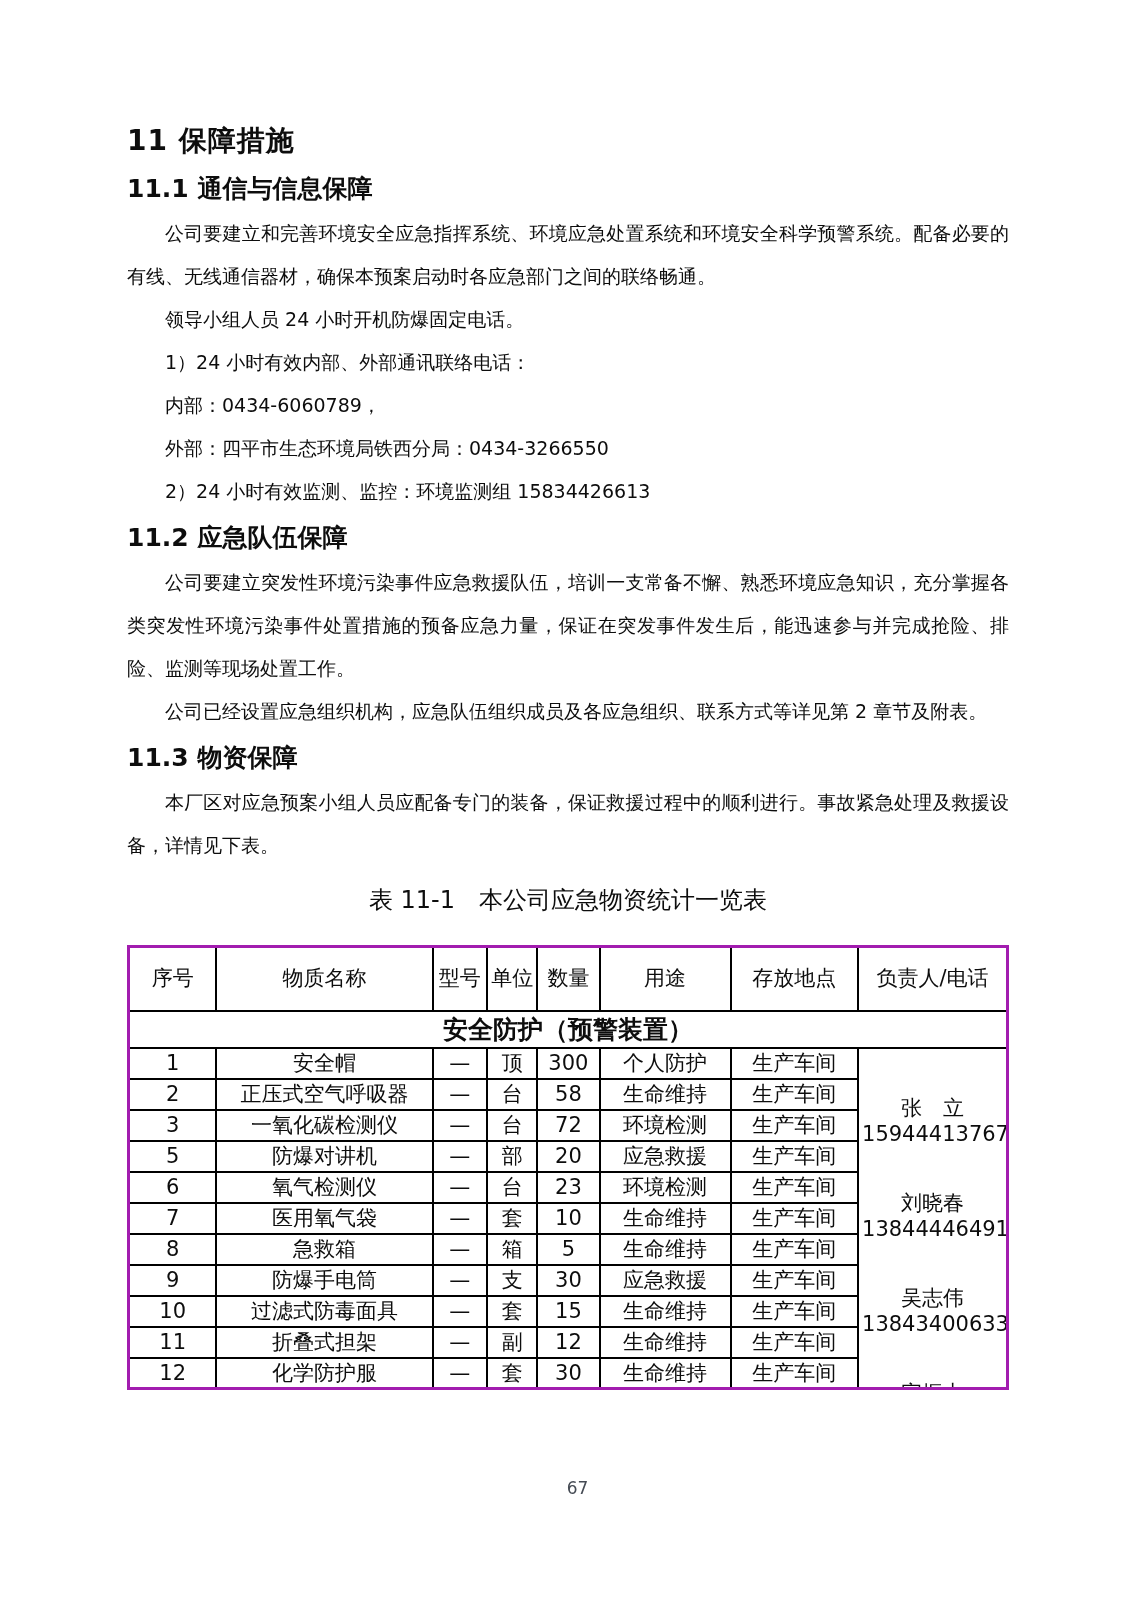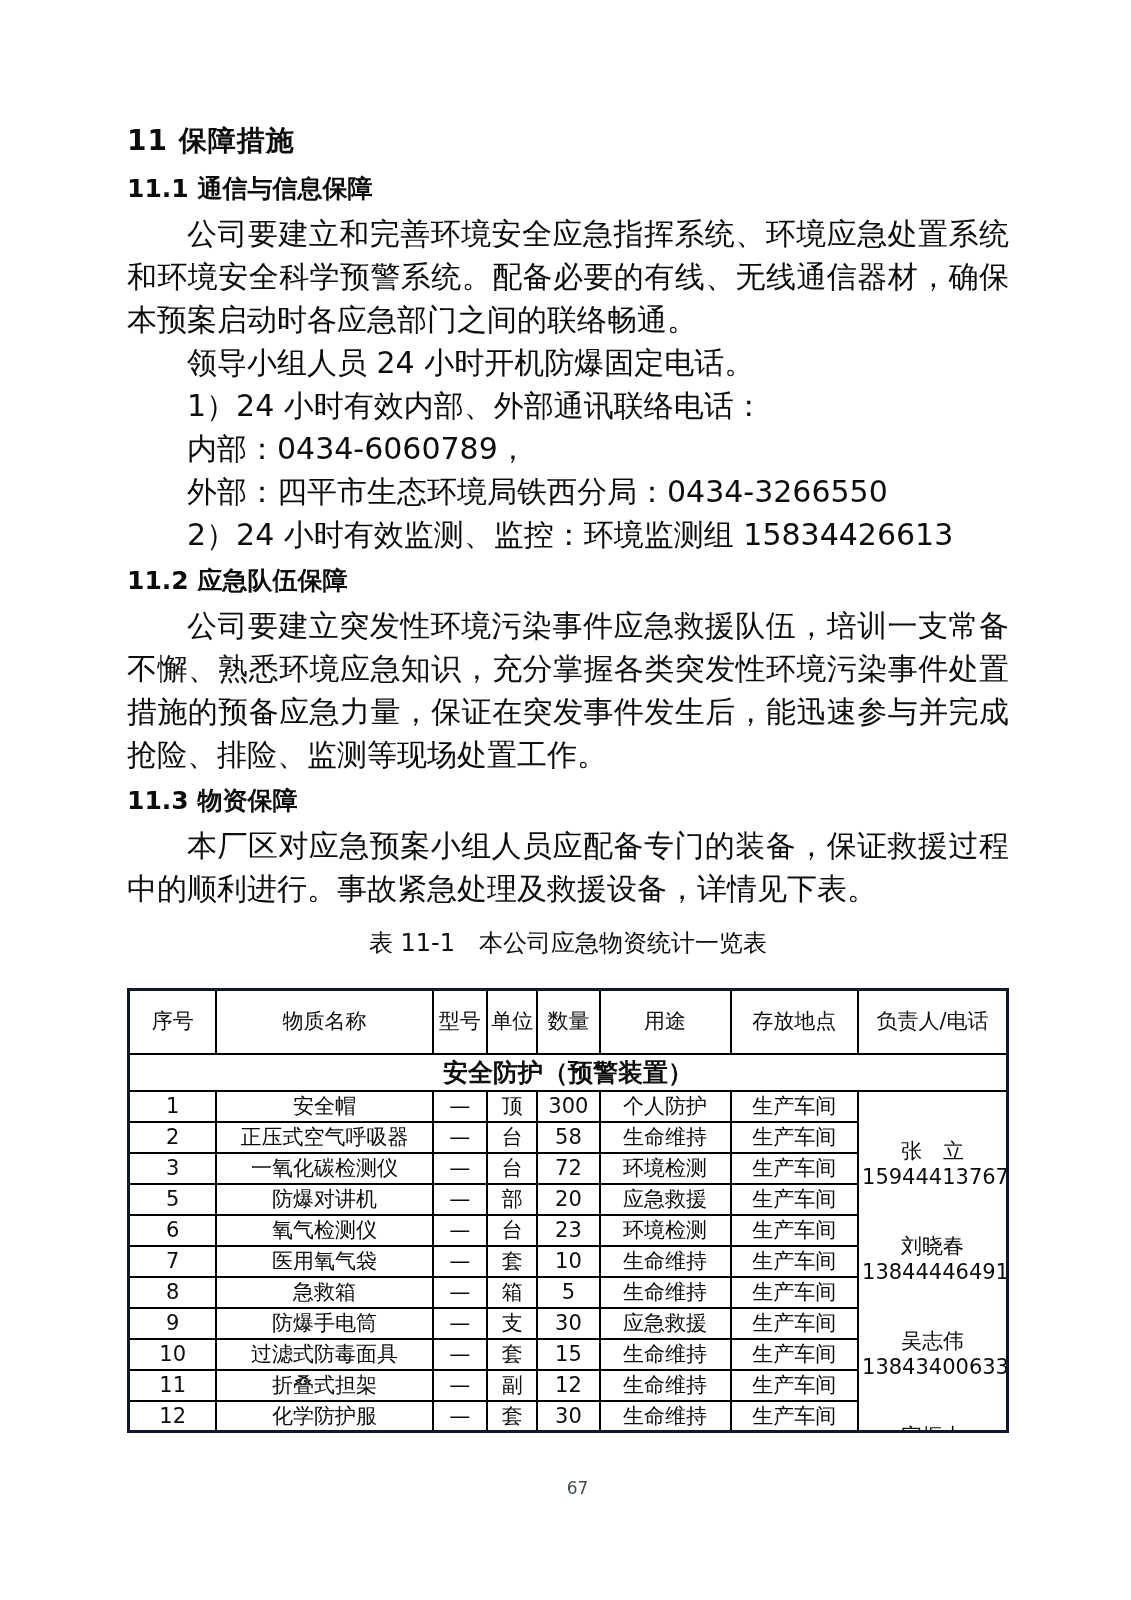--- a/index.html
+++ b/index.html
@@ -35,7 +35,7 @@
     margin-bottom: 8px;
   }
   p.body {
-    font-size: 30px;
+    font-size: 19px;
     line-height: 43px;
     text-align: justify;
     text-align-last: left;

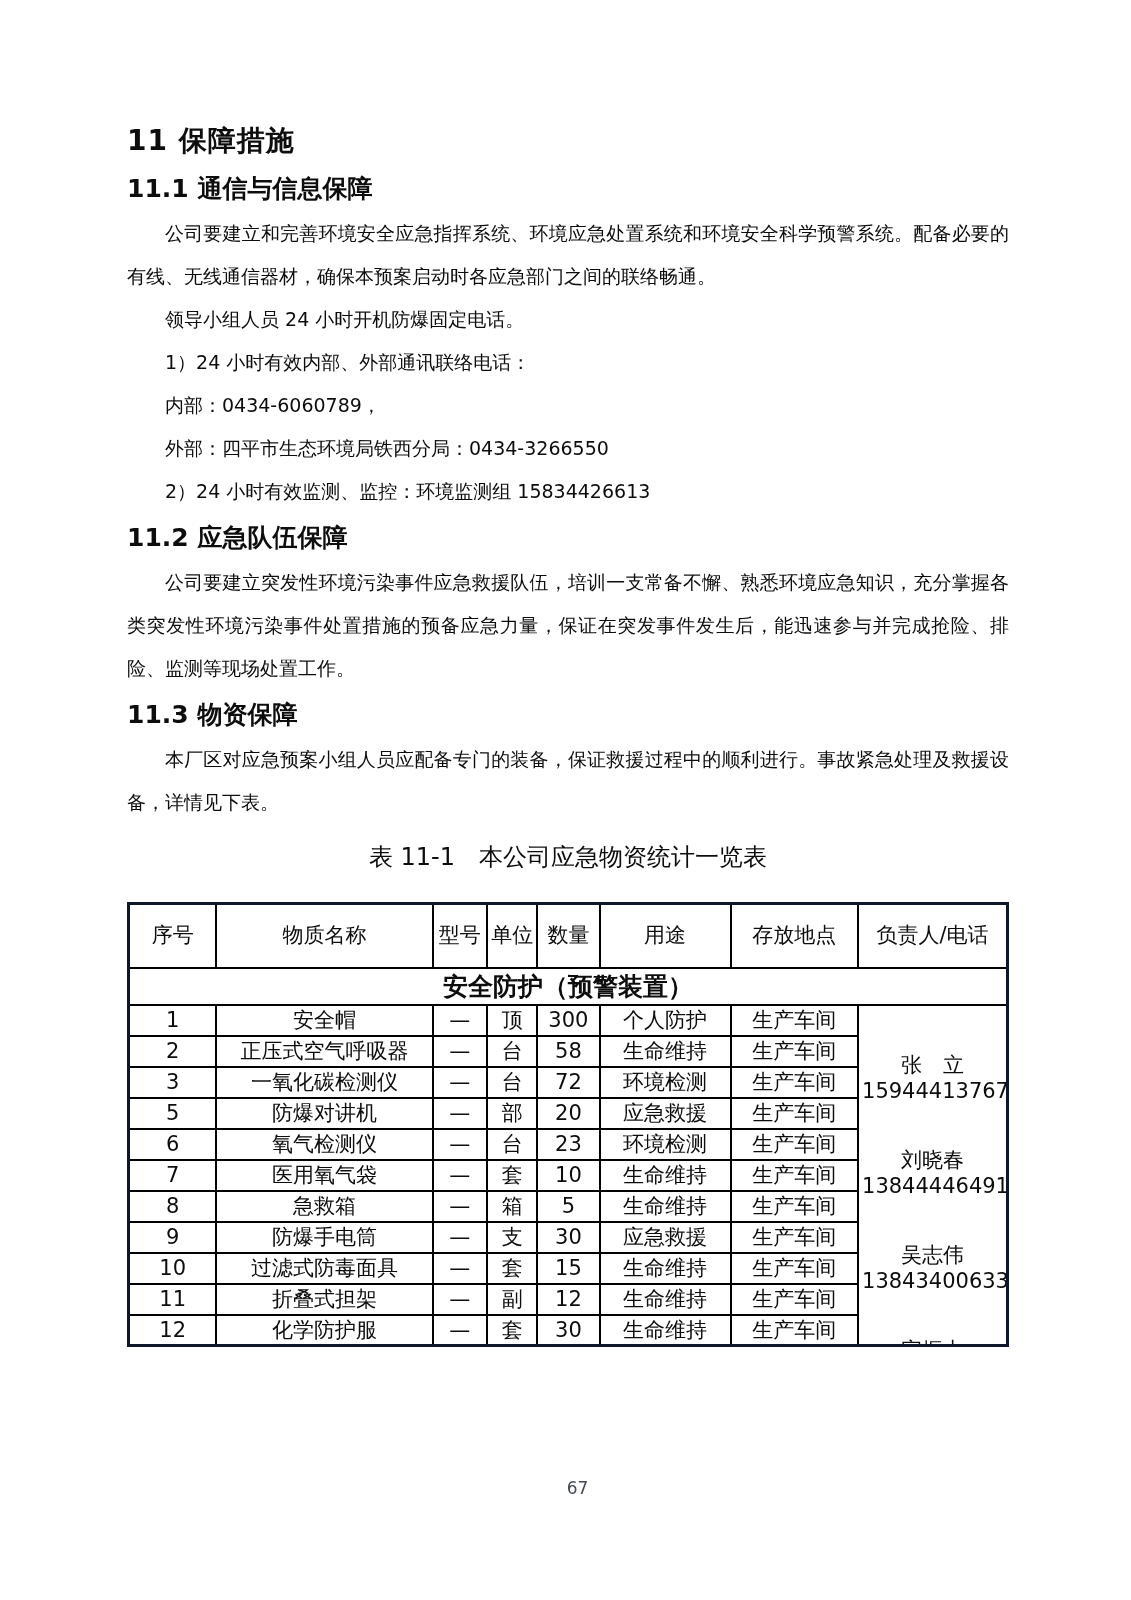--- a/index.html
+++ b/index.html
@@ -110,6 +110,7 @@
 
     <h2 class="section">11.2 应急队伍保障</h2>
     <p class="body">公司要建立突发性环境污染事件应急救援队伍，培训一支常备不懈、熟悉环境应急知识，充分掌握各类突发性环境污染事件处置措施的预备应急力量，保证在突发事件发生后，能迅速参与并完成抢险、排险、监测等现场处置工作。</p>
+    <p class="body">公司已经设置应急组织机构，应急队伍组织成员及各应急组织、联系方式等详见第 2 章节及附表。</p>
 
     <h2 class="section">11.3 物资保障</h2>
     <p class="body">本厂区对应急预案小组人员应配备专门的装备，保证救援过程中的顺利进行。事故紧急处理及救援设备，详情见下表。</p>

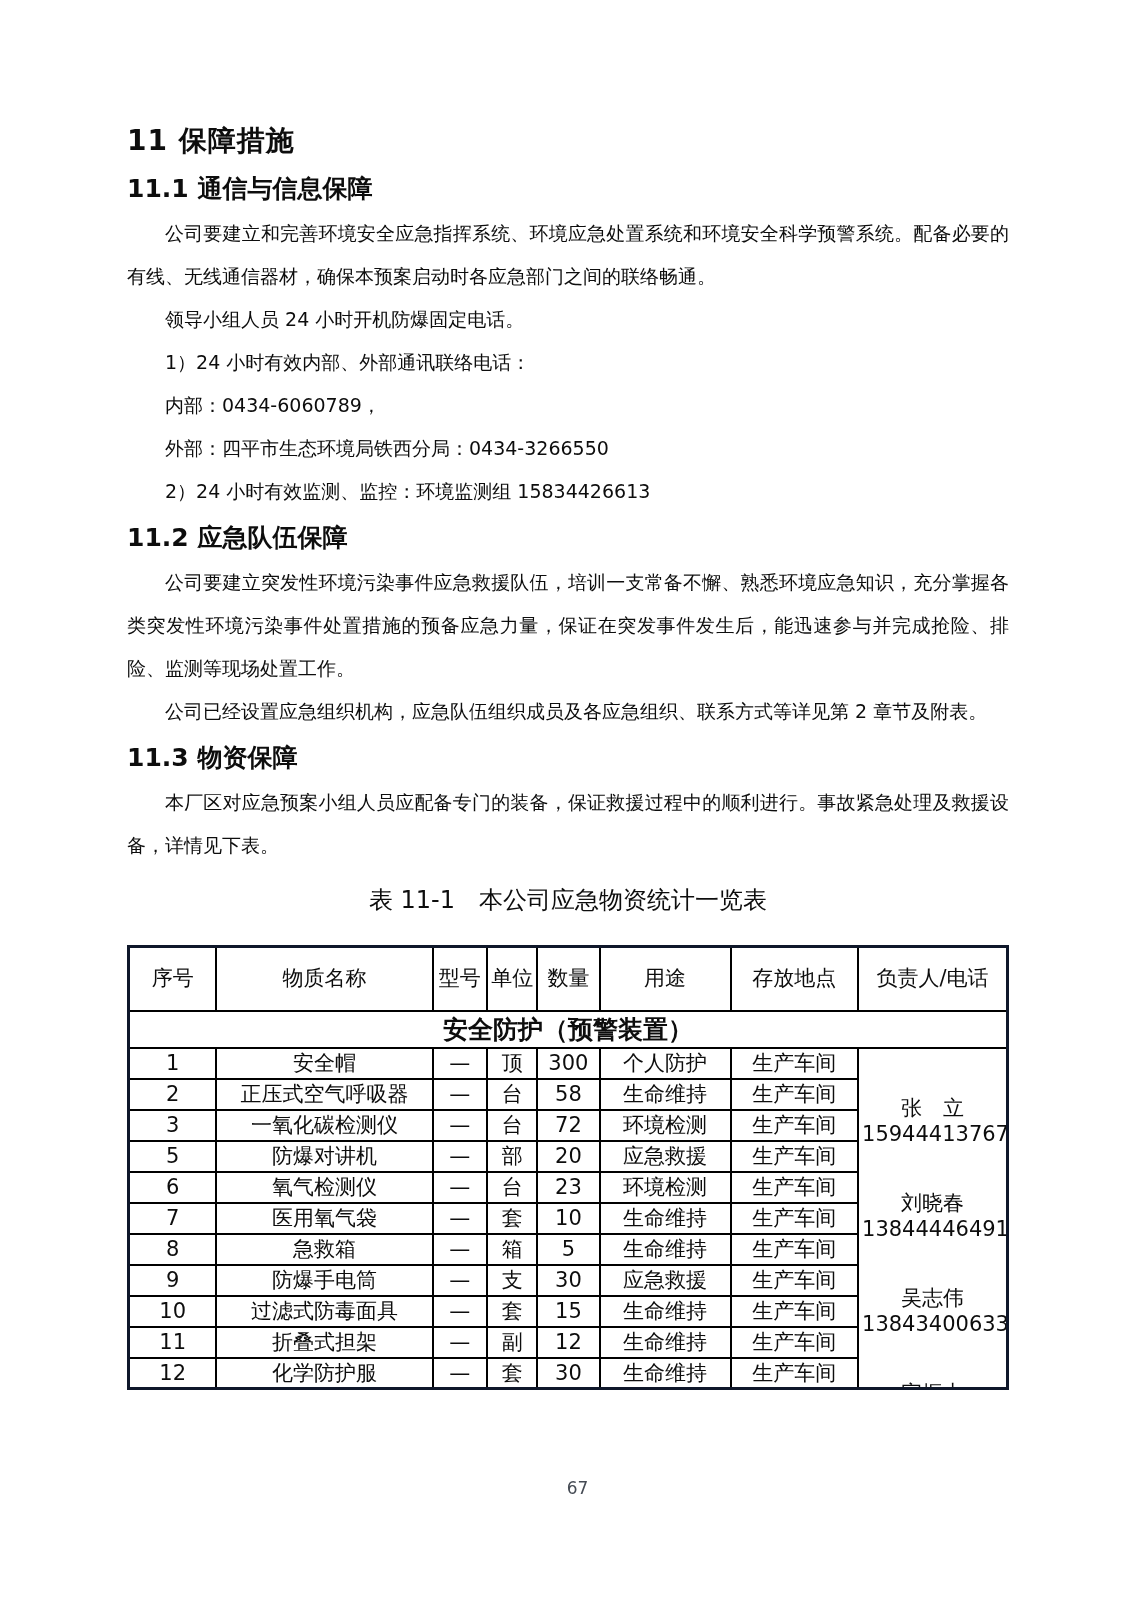--- a/index.html
+++ b/index.html
@@ -55,7 +55,7 @@
     border-collapse: collapse;
     table-layout: fixed;
     font-size: 21px;
-    border: 3px solid #0f172a;
+    border: 3px solid #a21caf;
   }
   table.supplies th, table.supplies td {
     border: 2px solid #000;

